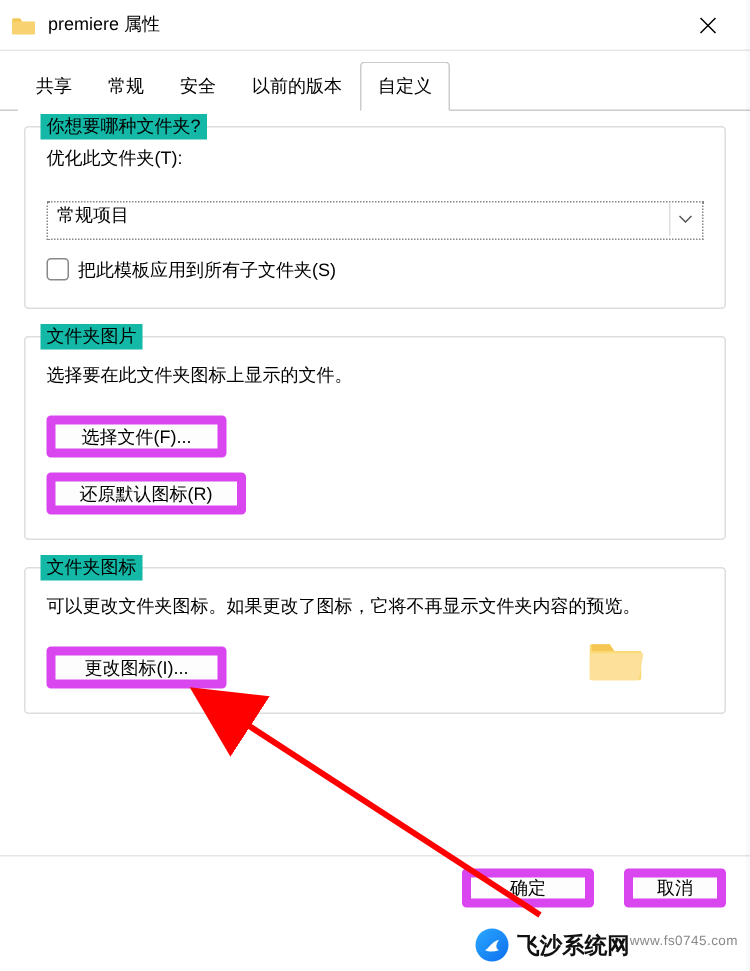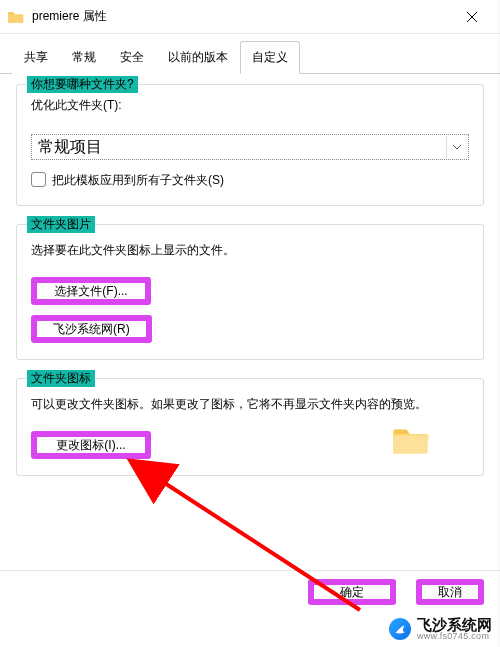--- a/index.html
+++ b/index.html
@@ -79,9 +79,9 @@
     height: 26px;
     border: 1px dotted #888;
     display: flex;
-    align-items: center;
+    align-items: flex-start;
     padding: 0 6px;
-    font-size: 16px;
+    font-size: 12px;
     justify-content: space-between;
     background: #fff;
     font-family: Liberation Mono, monospace;

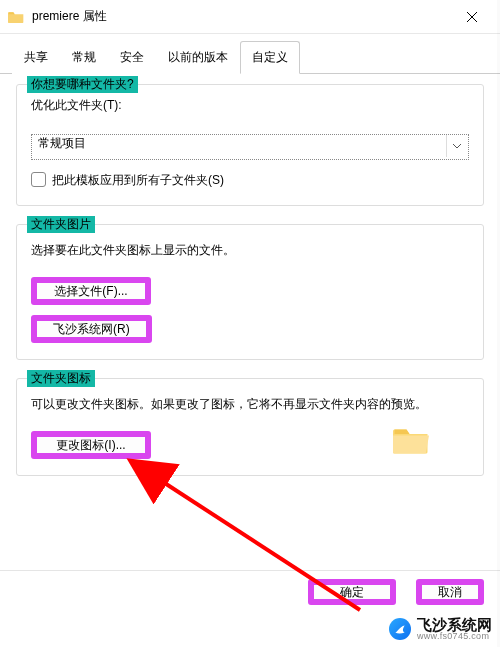--- a/index.html
+++ b/index.html
@@ -221,7 +221,7 @@
     <span class="group-title">文件夹图片</span>
     <div class="desc">选择要在此文件夹图标上显示的文件。</div>
     <div class="btn">选择文件(F)...</div><br>
-    <div class="btn">飞沙系统网(R)</div>
+    <div class="btn">还原默认图标(R)</div>
   </div>
 
   <div class="group">

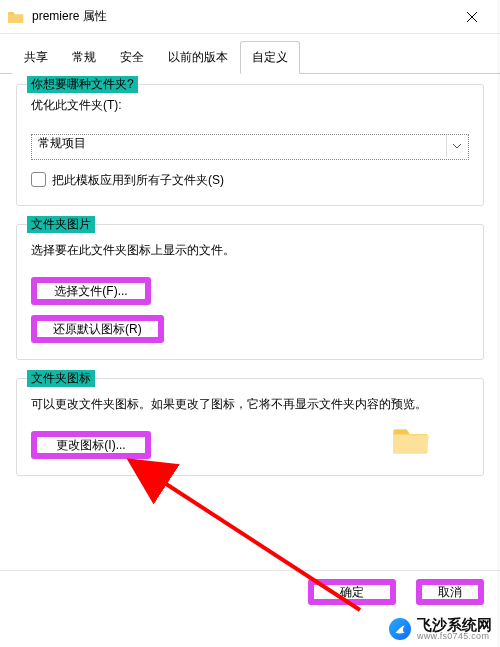--- a/index.html
+++ b/index.html
@@ -163,7 +163,7 @@
     background: linear-gradient(135deg,#2aa8ff,#0e6ff0);
     display:flex;align-items:center;justify-content:center;
   }
-  .watermark .wtxt { display:flex; flex-direction:column; line-height:1; }
+  .watermark .wtxt { display:flex; line-height:1; }
   .watermark .wt1 { font-size: 15px; font-weight:600; color:#111; }
   .watermark .wt2 { font-size: 9px; color:#888; letter-spacing: .3px; }
   .cut-right {

